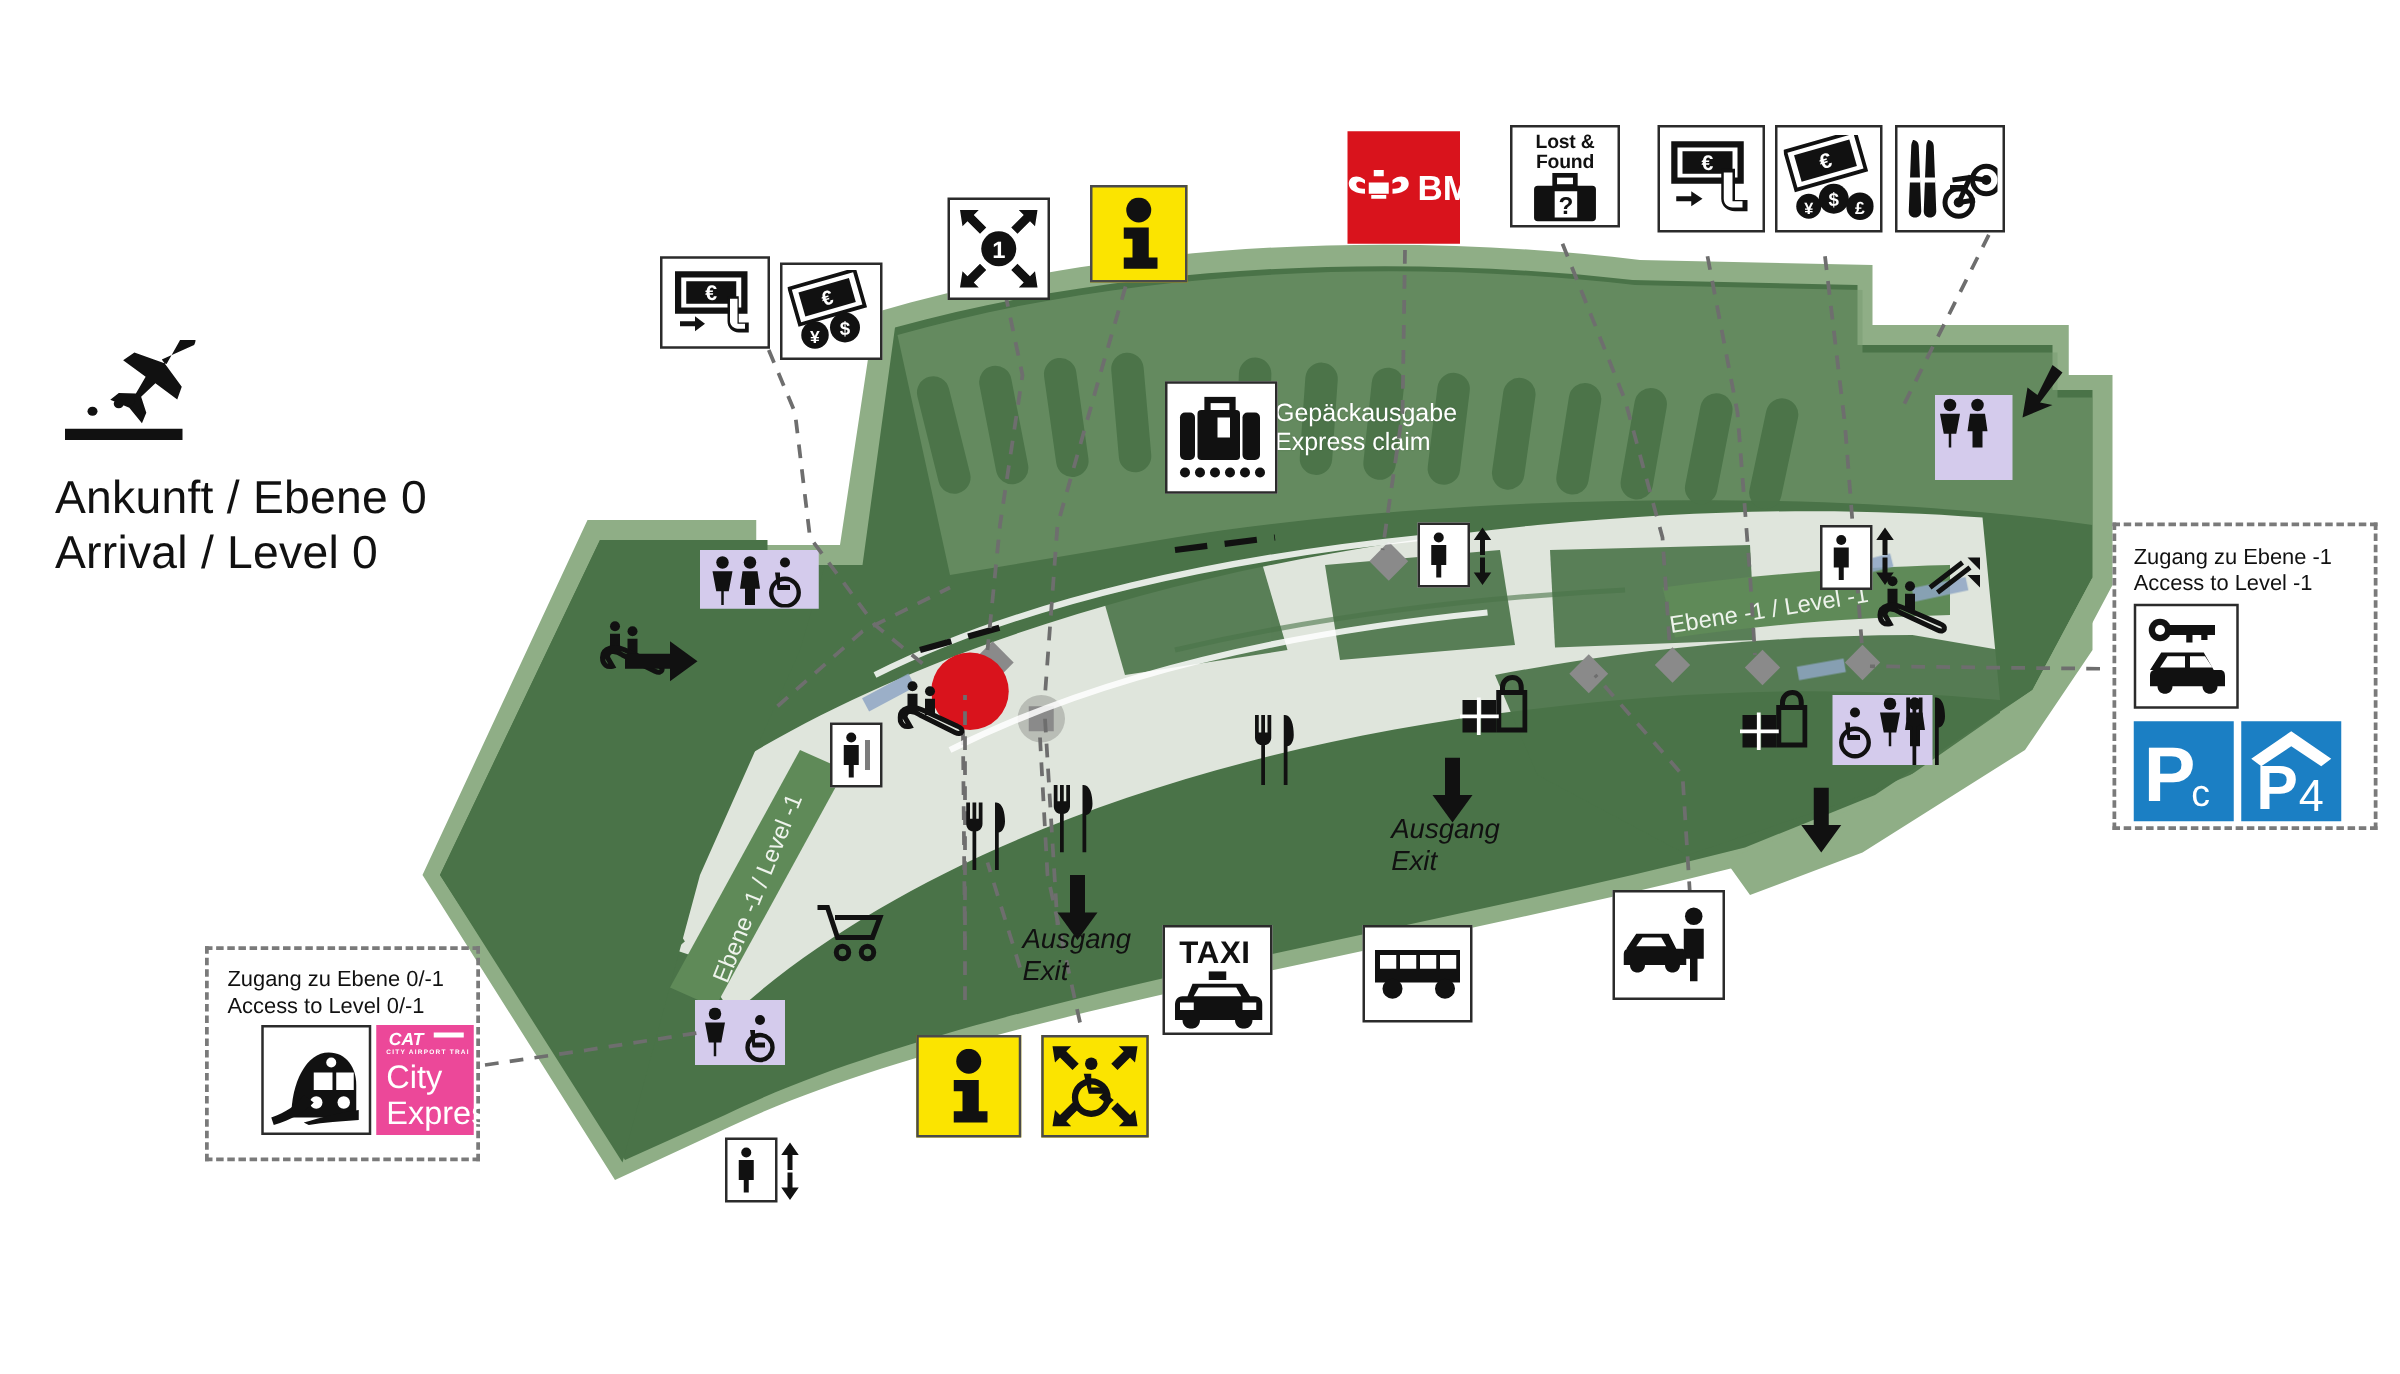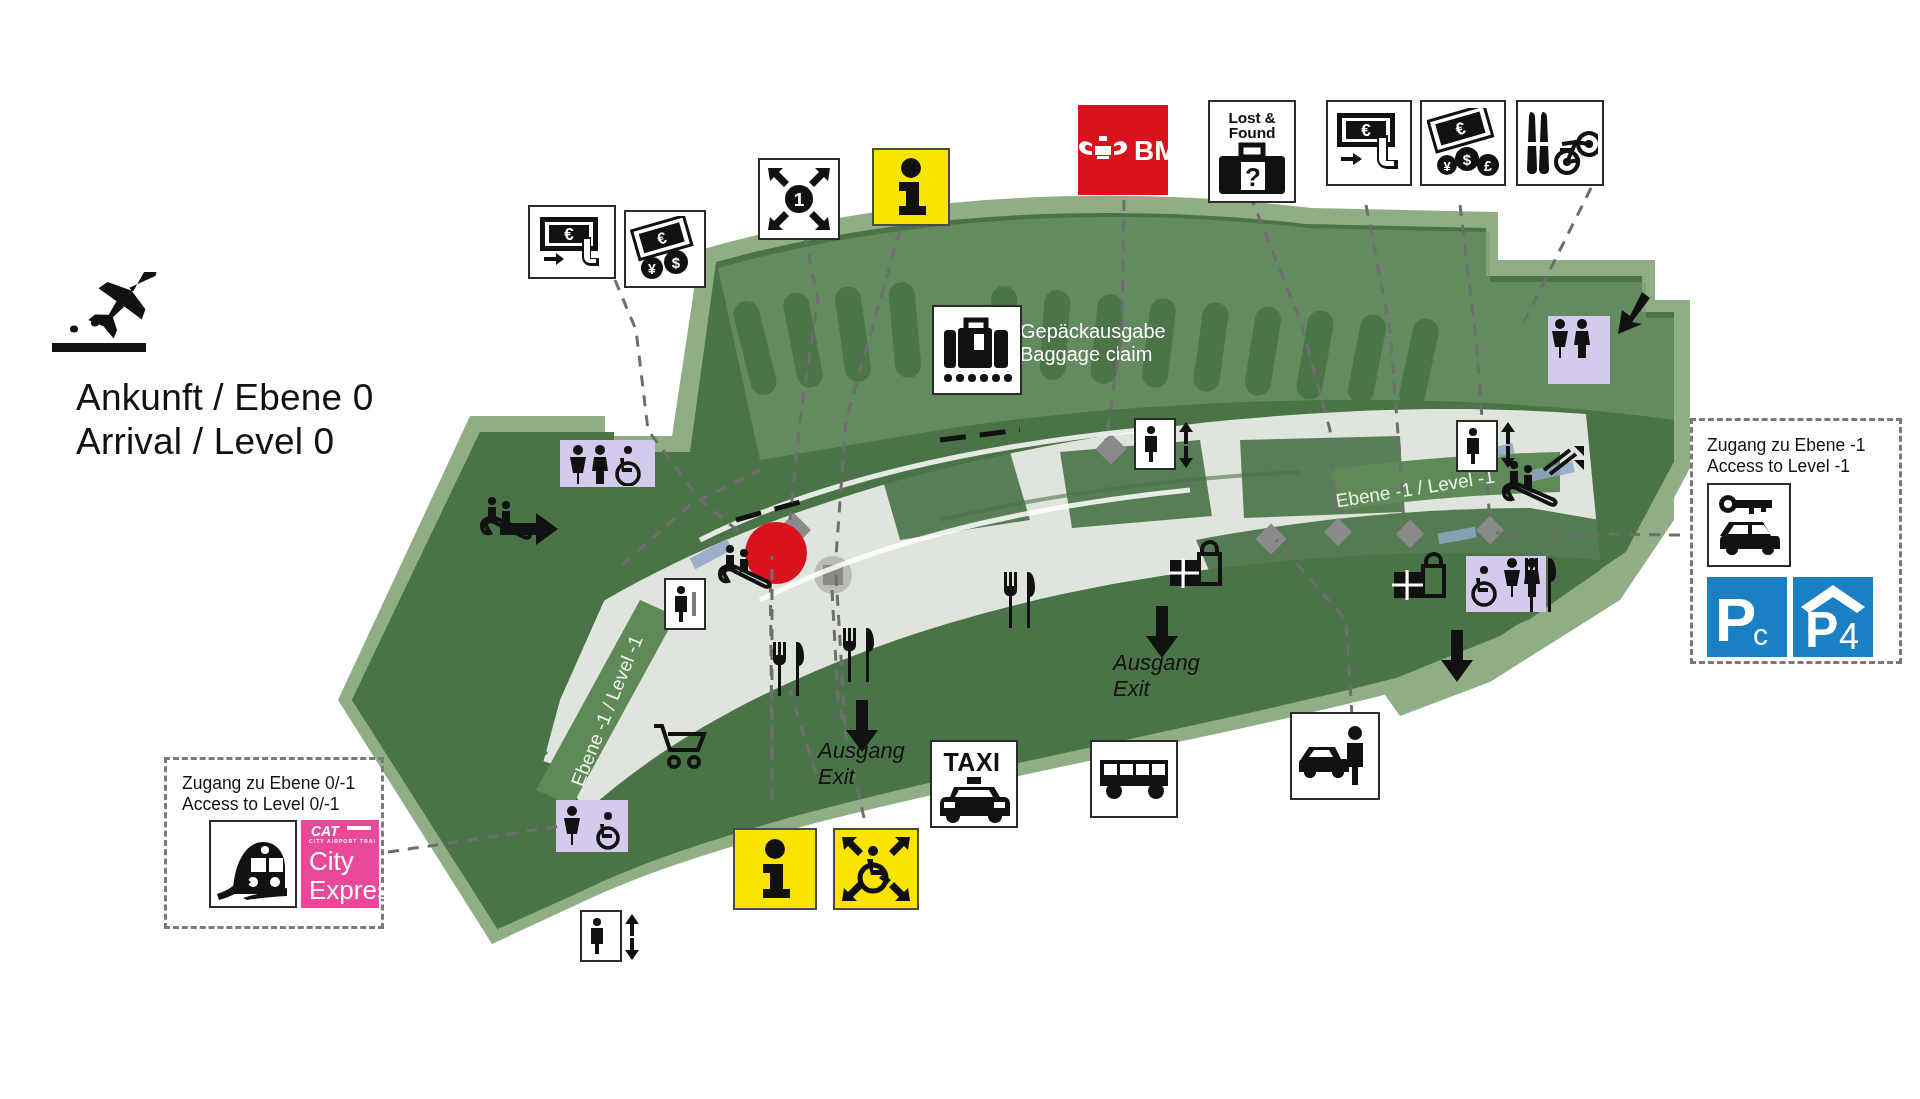--- a/index.html
+++ b/index.html
@@ -271,7 +271,7 @@
   </svg>
 </div>
 
-<div class="abs pict" style="left:1208px;top:100px;width:88px;height:103px;flex-direction:column">
+<div class="abs pict" style="left:1208px;top:100px;width:88px;height:82px;flex-direction:column">
   <div class="lf-cap" style="margin:4px 0 1px 0">Lost &amp; Found</div>
   <svg width="74" height="56" viewBox="0 0 74 56">
     <rect x="26" y="3" width="22" height="12" fill="none" stroke="#111" stroke-width="5"></rect>

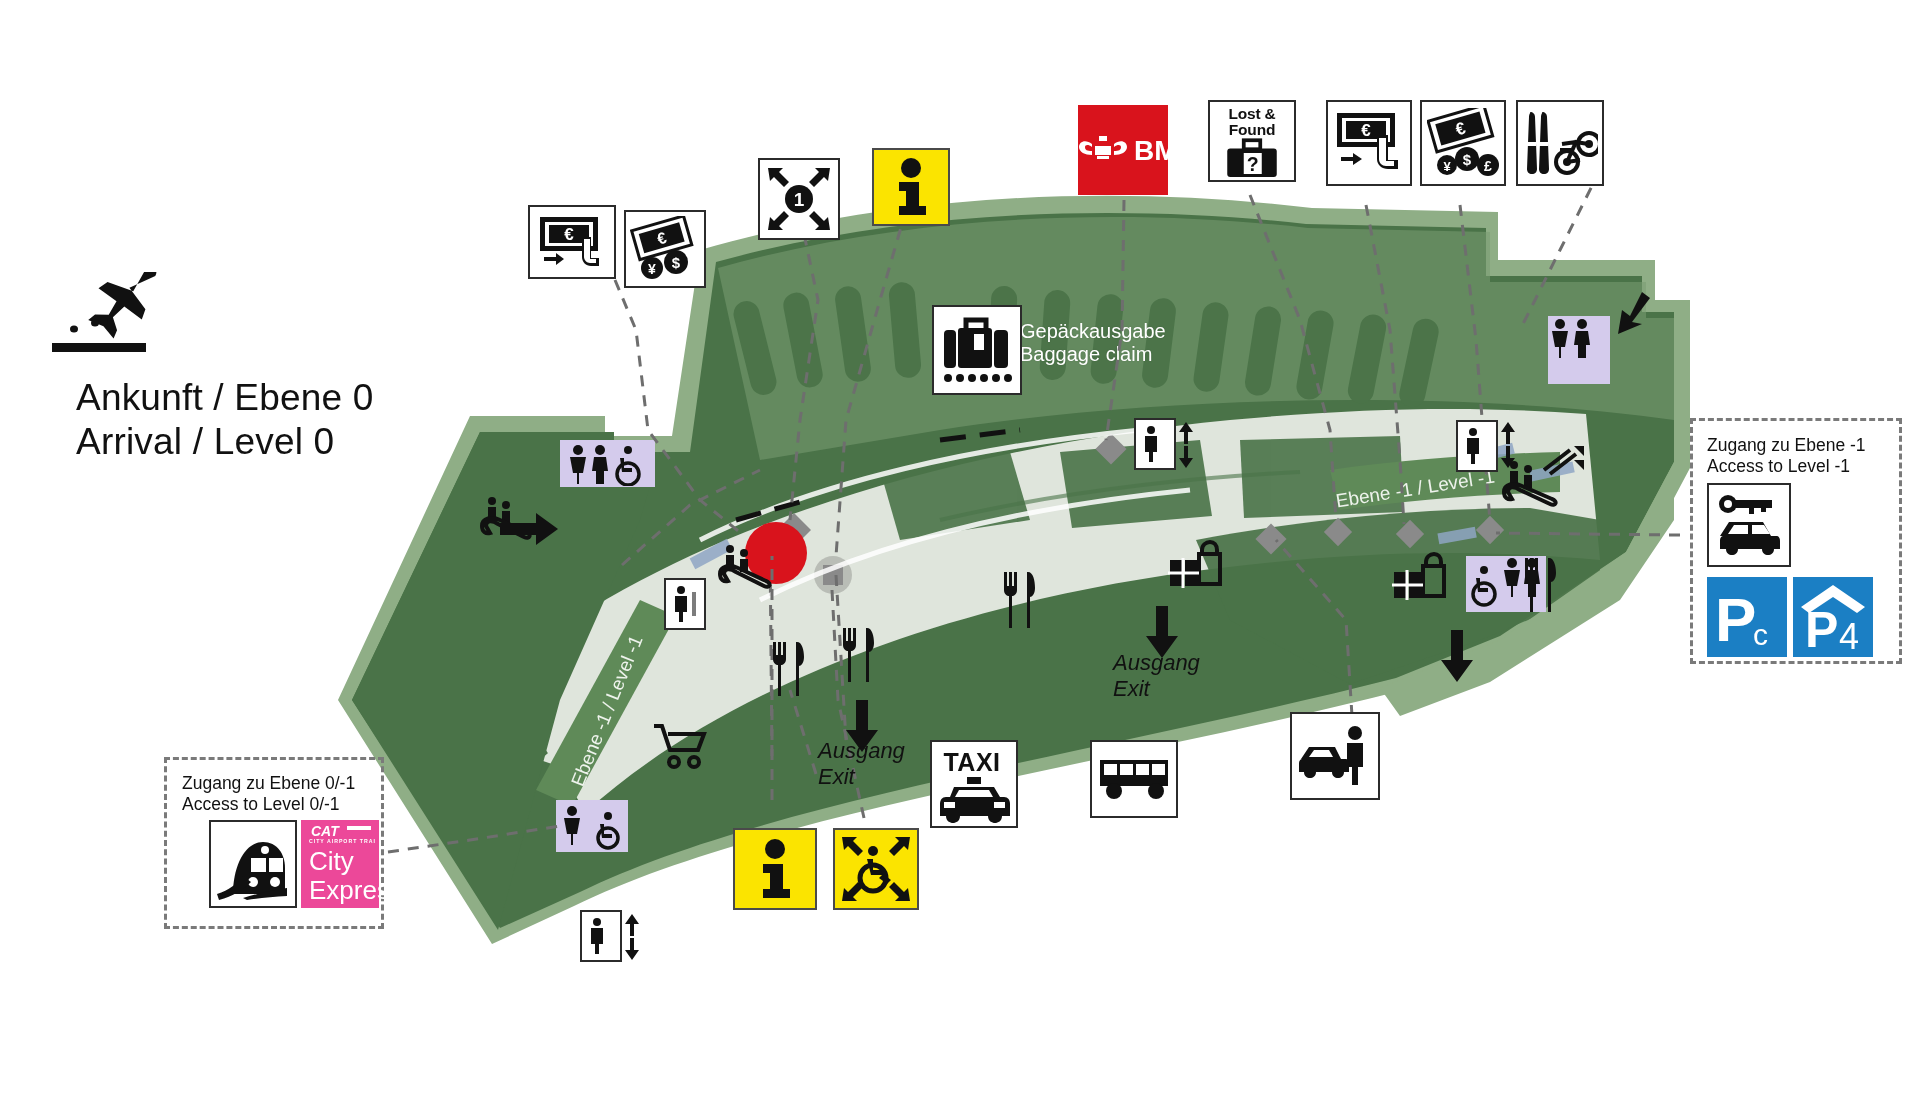--- a/index.html
+++ b/index.html
@@ -188,7 +188,7 @@
 
 <div class="abs map-label" style="left:1020px;top:320px">
   <div>Gepäckausgabe</div>
-  <div>Baggage claim</div>
+  <div>Express claim</div>
 </div>
 
 <div class="abs lvl-label" style="left:1335px;top:478px;transform:rotate(-9deg)">Ebene -1 / Level -1</div>

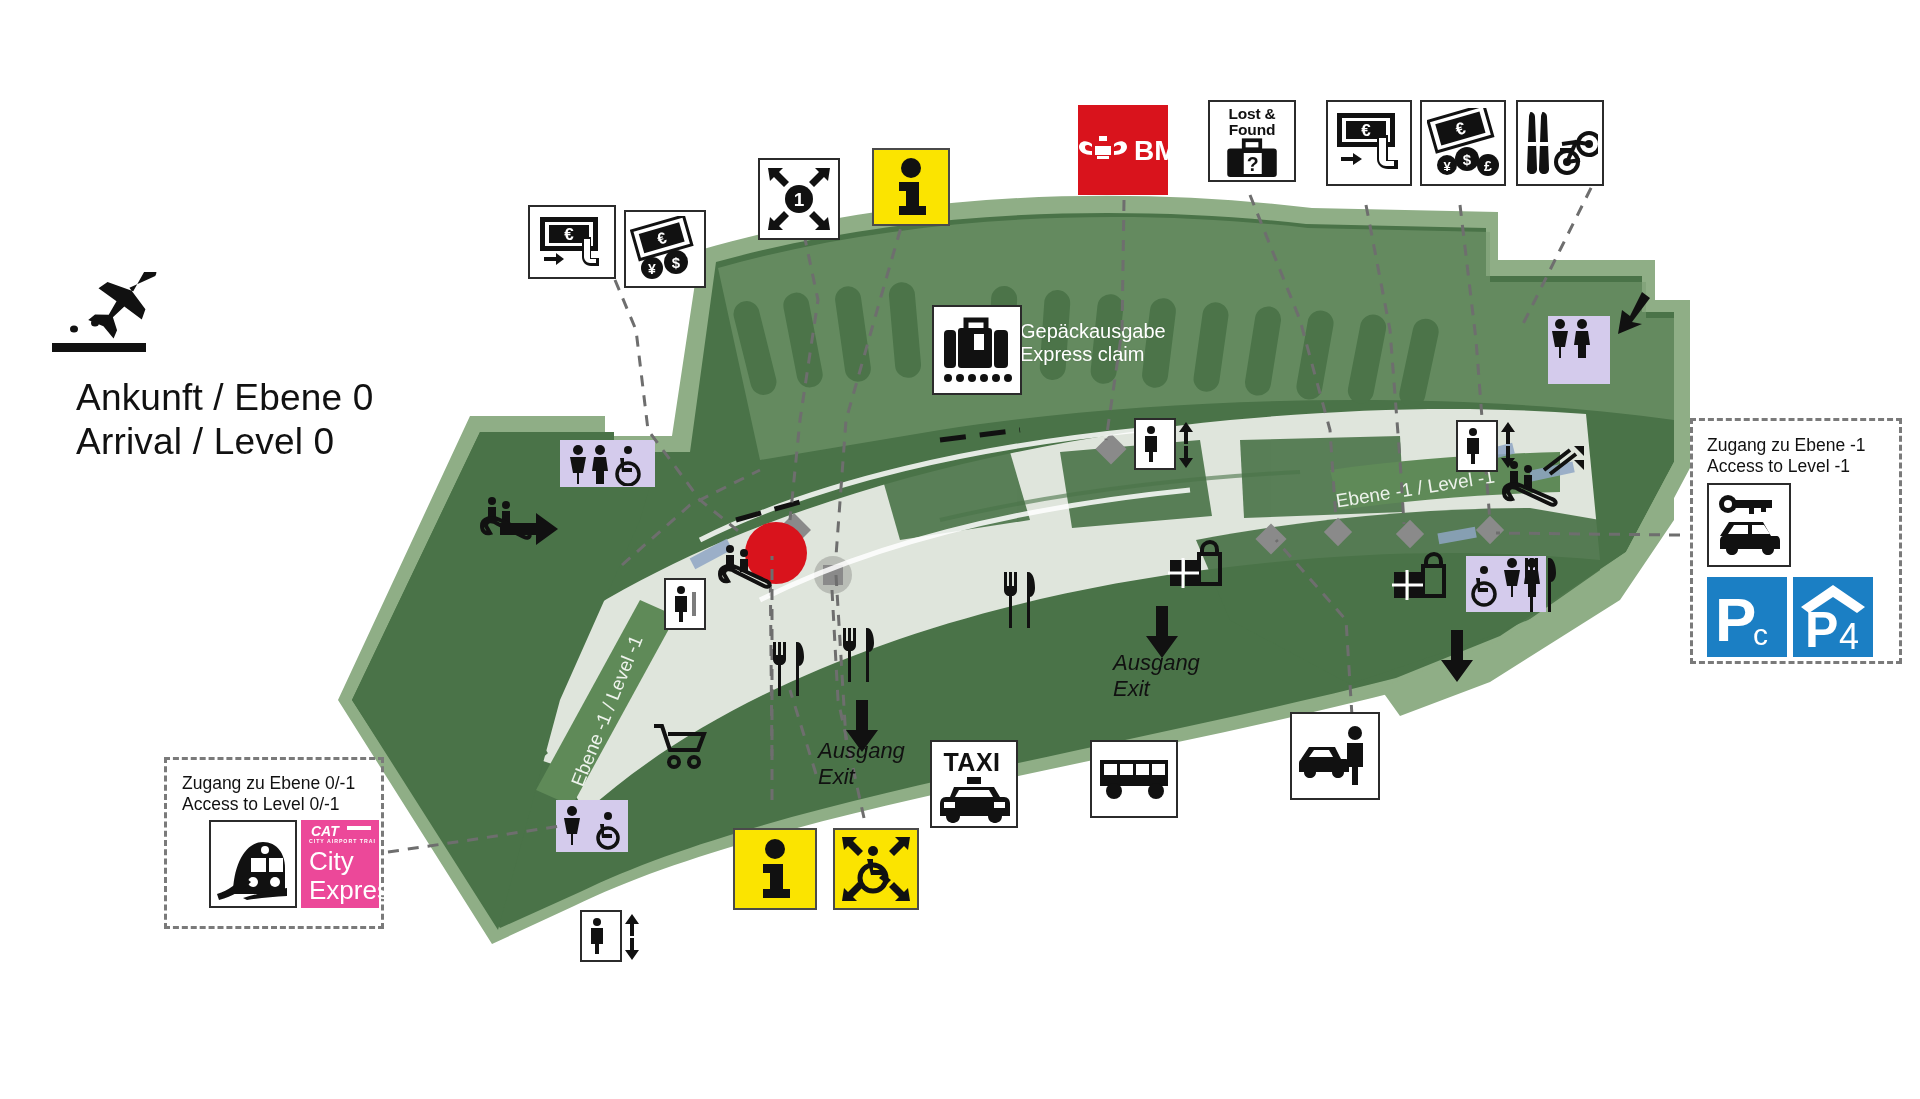--- a/index.html
+++ b/index.html
@@ -11,7 +11,7 @@
   #legend-block{left:44px;top:272px;width:400px;}
   #plane-icon{display:block;}
   #legend-title{margin-top:18px;font-size:37px;line-height:1.20;font-weight:400;
-                color:#111;letter-spacing:.2px;margin-left:32px;}
+                color:#111;letter-spacing:.2px;}
   #legend-title div{white-space:nowrap;}
 
   

